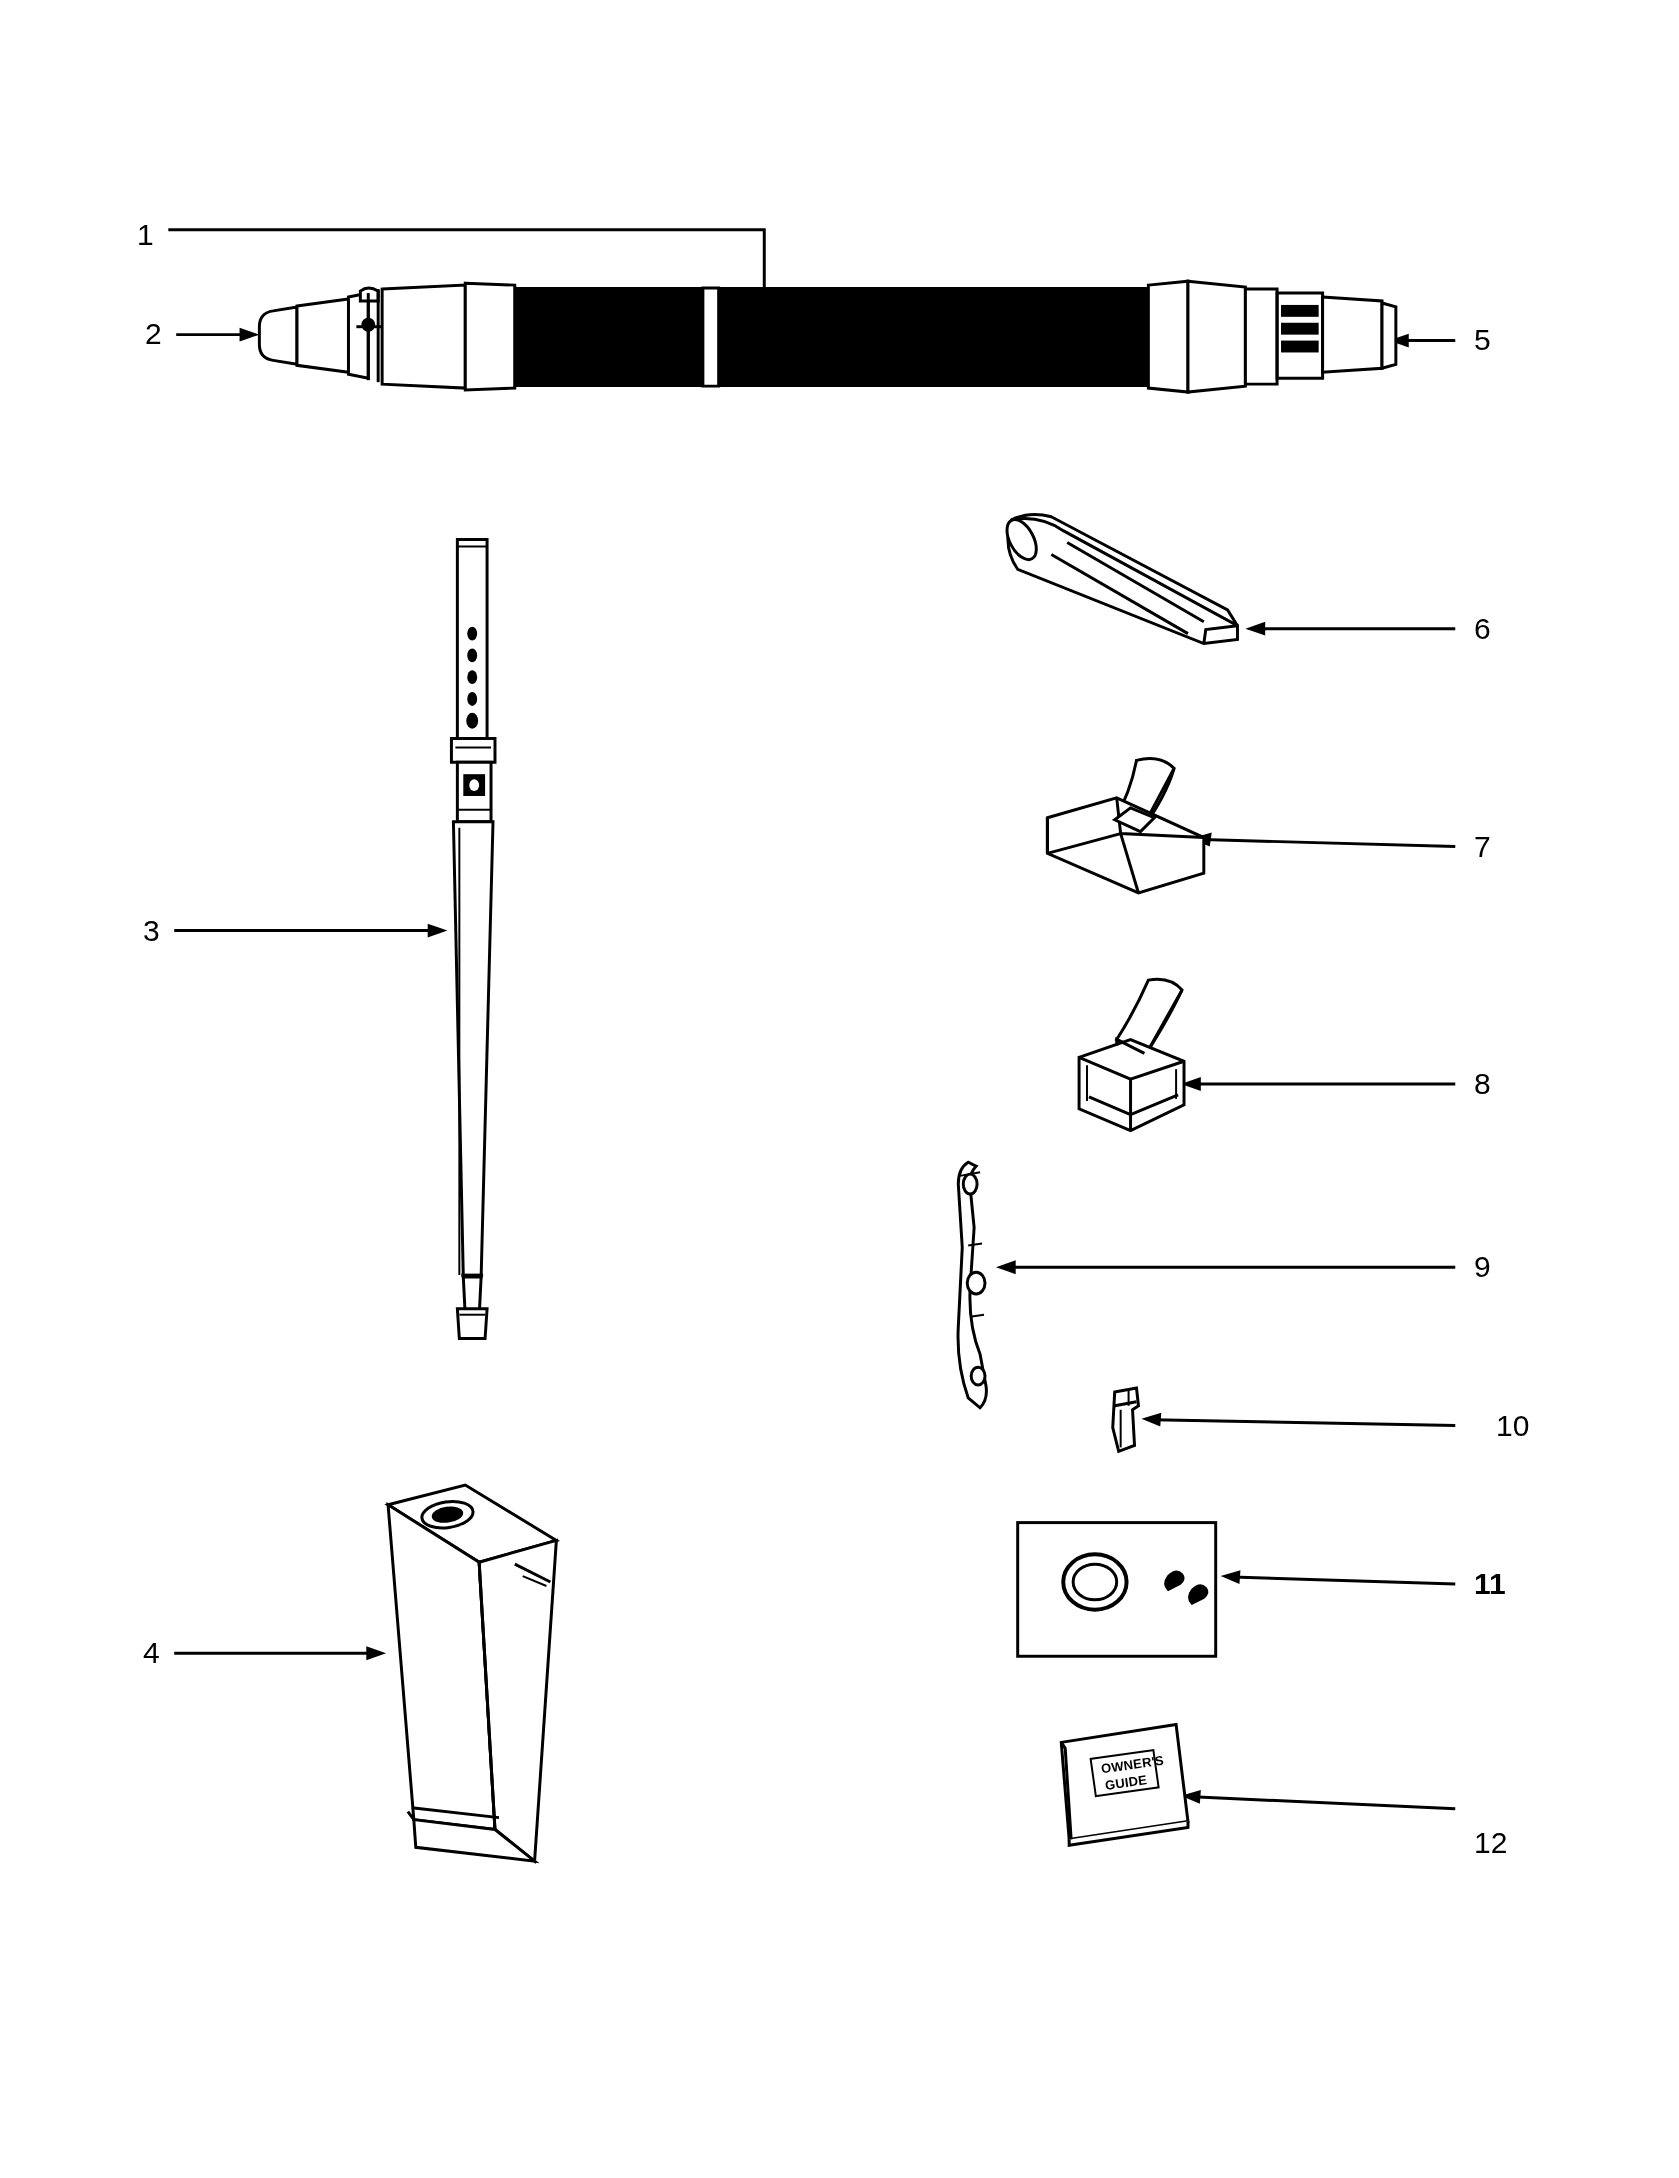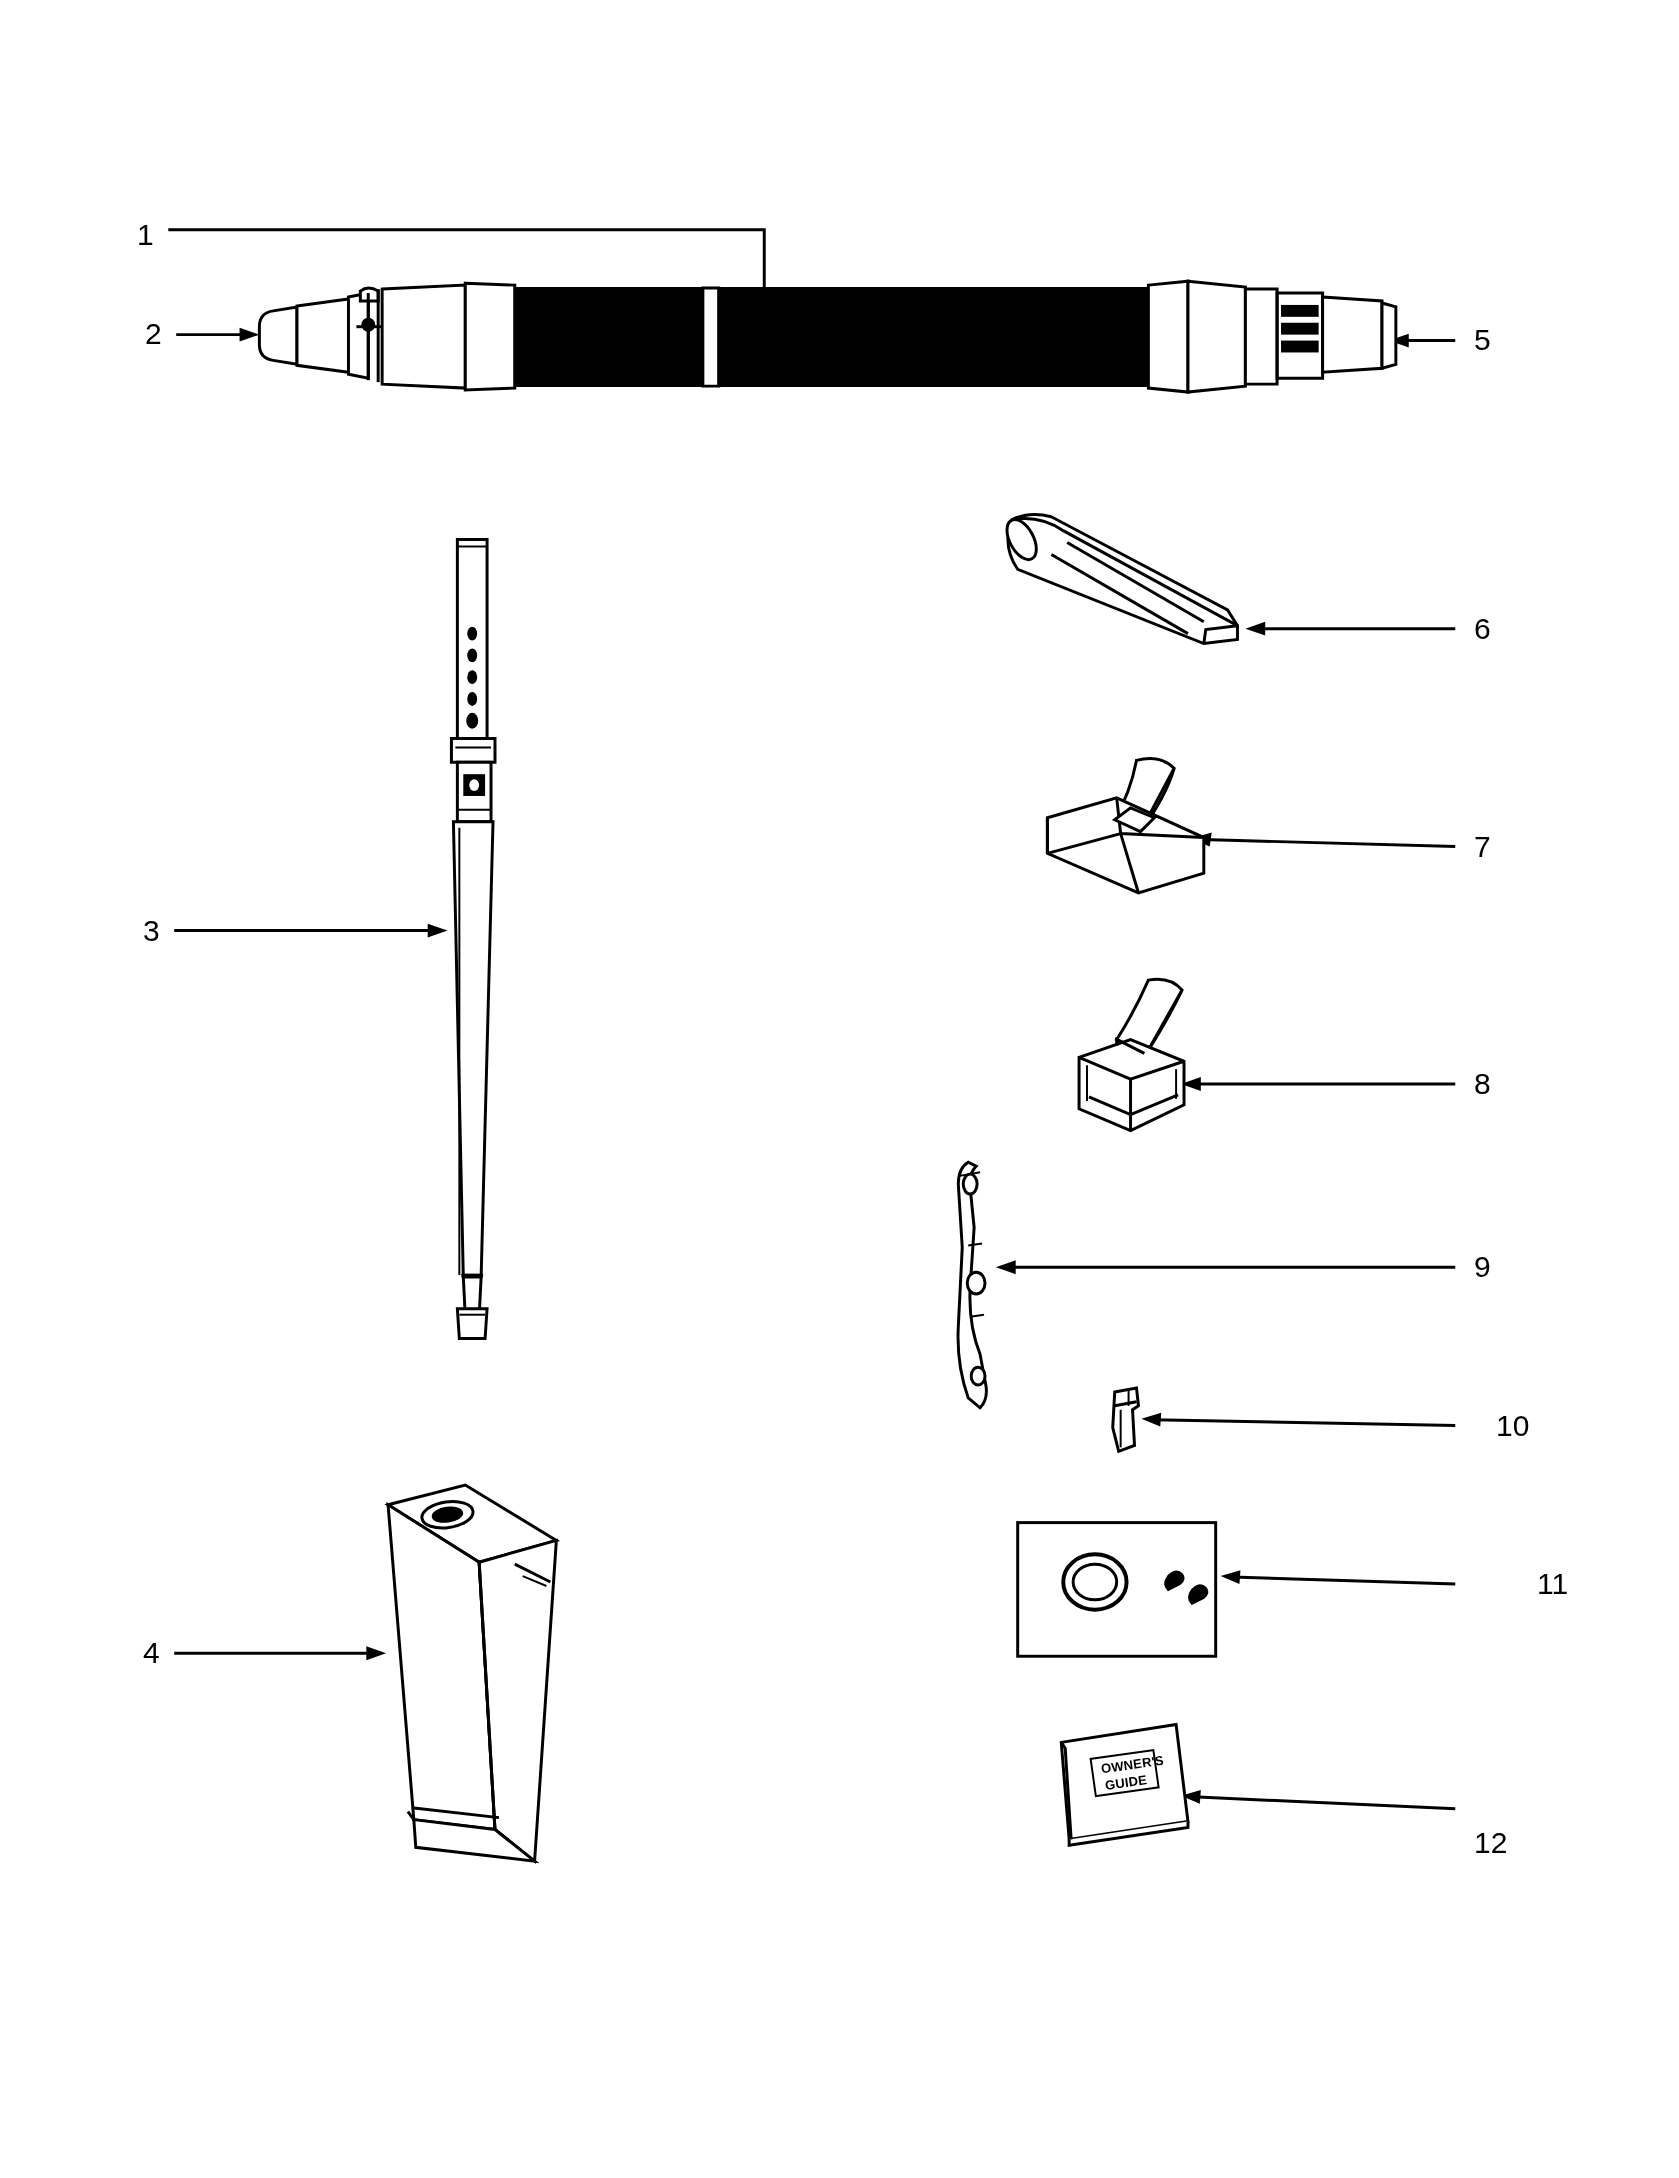--- a/index.html
+++ b/index.html
@@ -250,7 +250,7 @@
   <div class="callout-num" style="left:1474px; top:1069px;">8</div>
   <div class="callout-num" style="left:1474px; top:1252px;">9</div>
   <div class="callout-num" style="left:1474px; top:1411px;margin-left:22px;">10</div>
-  <div class="callout-num" style="left:1537px; top:1569px;">11</div>
+  <div class="callout-num" style="left:1474px; top:1569px;font-weight:bold;">11</div>
   <div class="callout-num" style="left:1474px; top:1794px;margin-top:34px;">12</div>
 
 </div>

